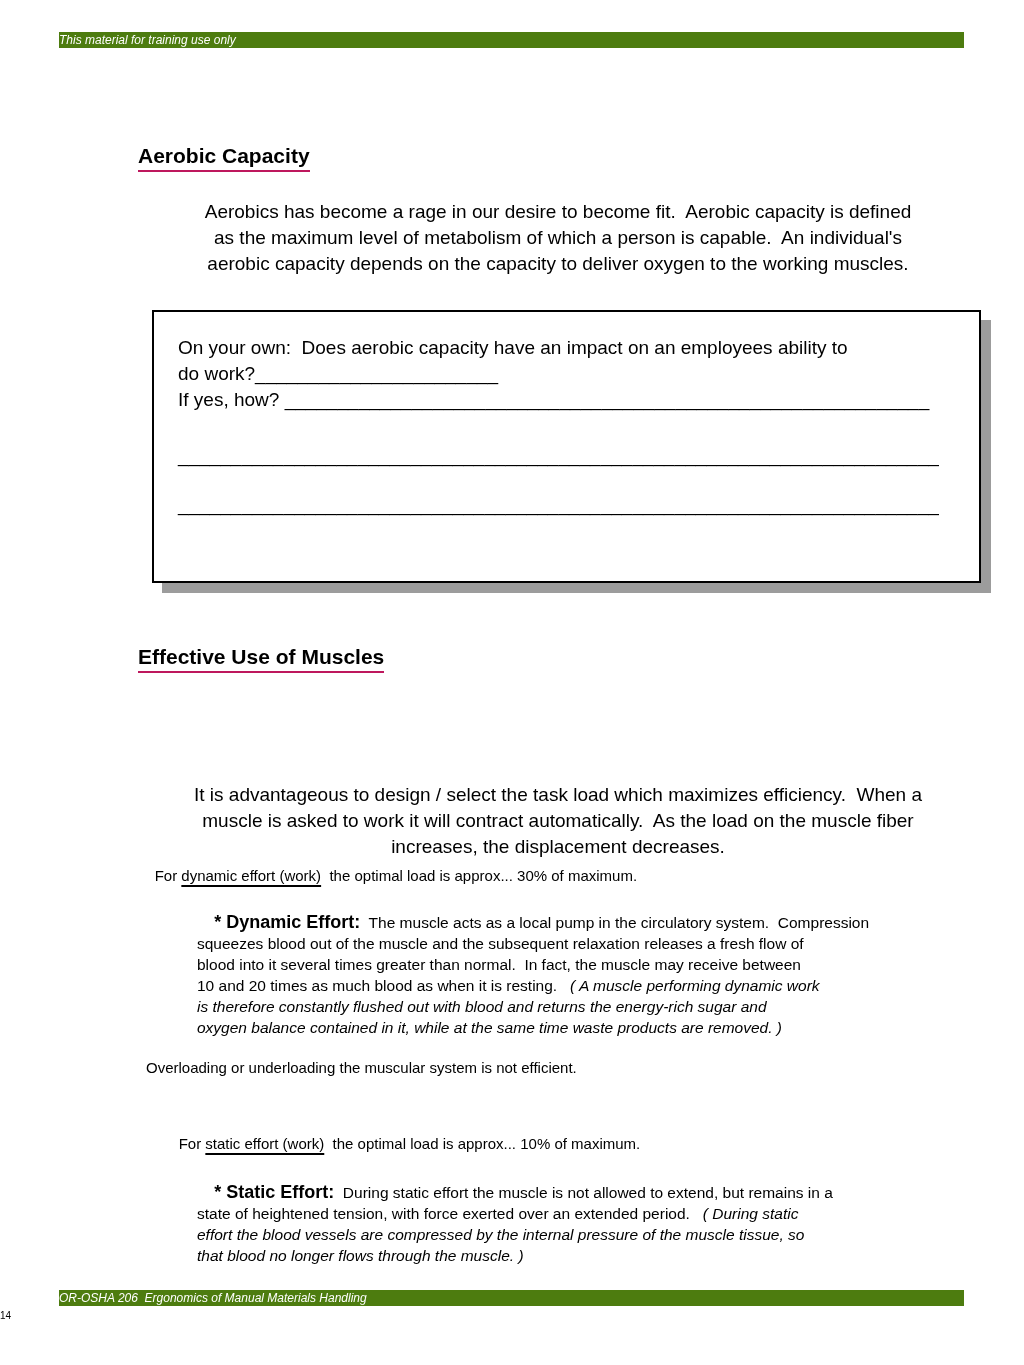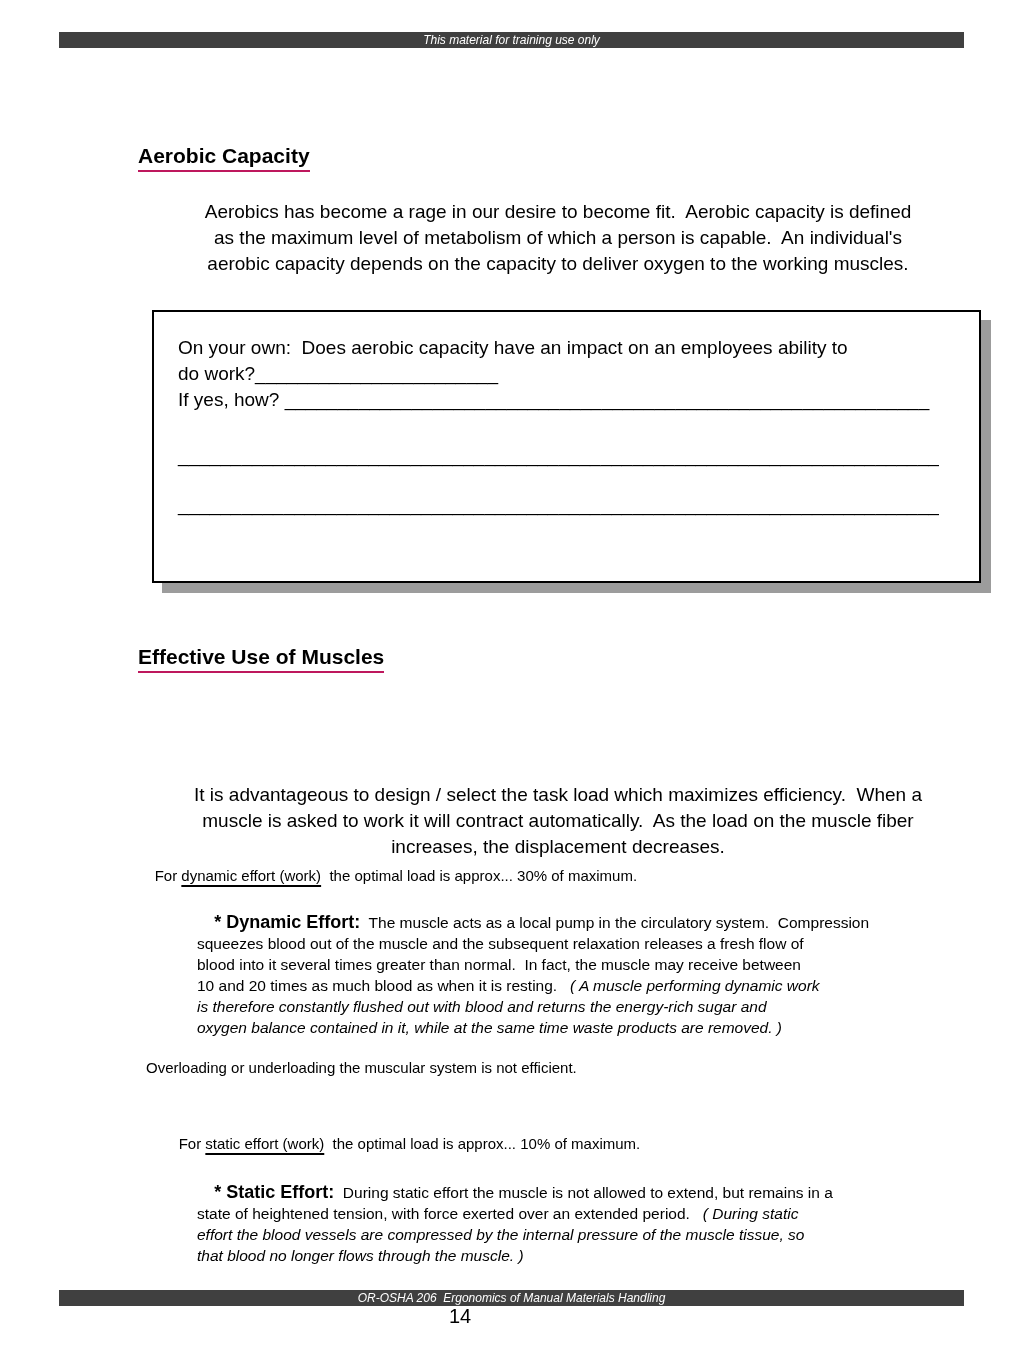--- a/index.html
+++ b/index.html
@@ -17,12 +17,11 @@
     left: 59px;
     width: 905px;
     height: 16px;
-    background: #404040;
+    background: #4d7c0f;
     color: #ffffff;
     font-style: italic;
     font-size: 12px;
     line-height: 16px;
-    text-align: center;
     white-space: pre-wrap;
   }
   .bar-top { top: 32px; }

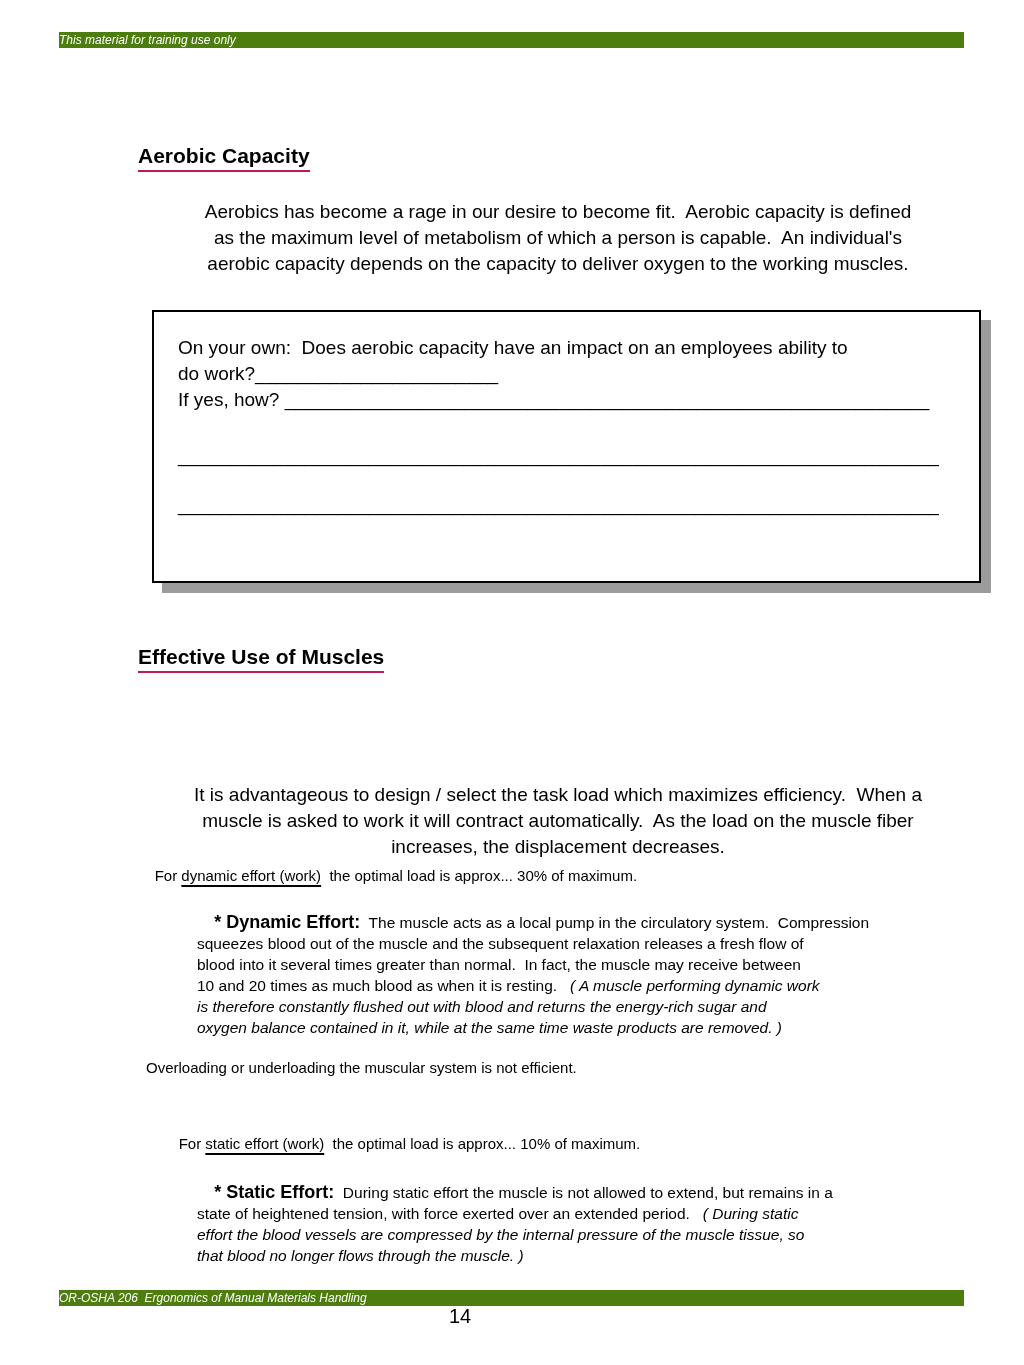--- a/index.html
+++ b/index.html
@@ -104,8 +104,8 @@
     left: 0;
     top: 1306px;
     width: 920px;
-    text-align: center;
-    font-size: 20px;
+    text-align: left;
+    font-size: 10px;
     line-height: 20px;
   }
 </style>

